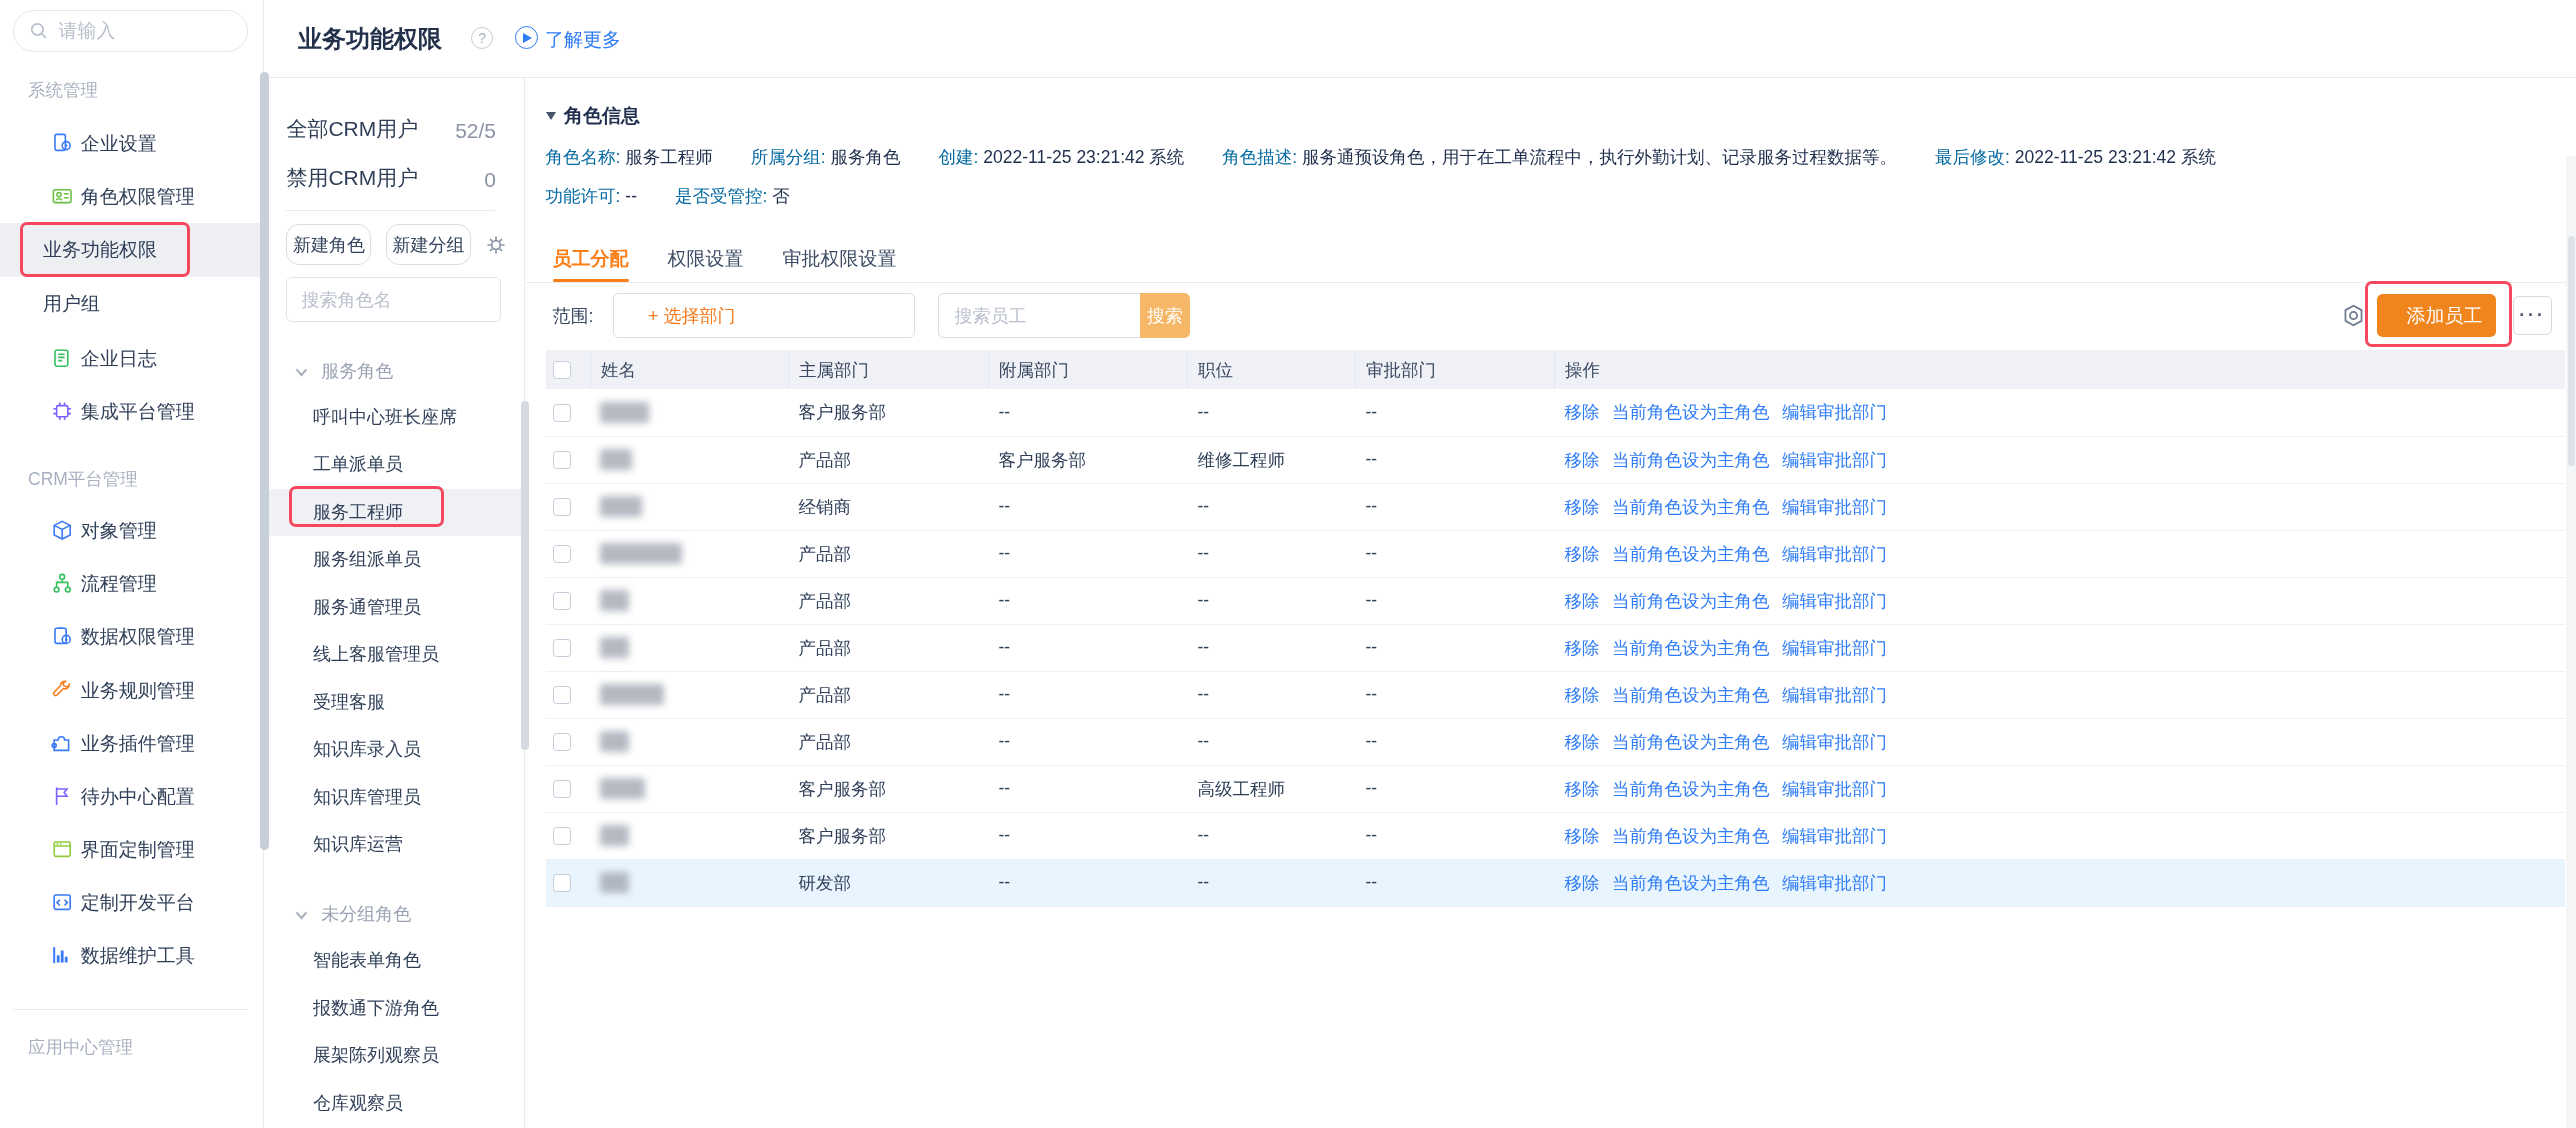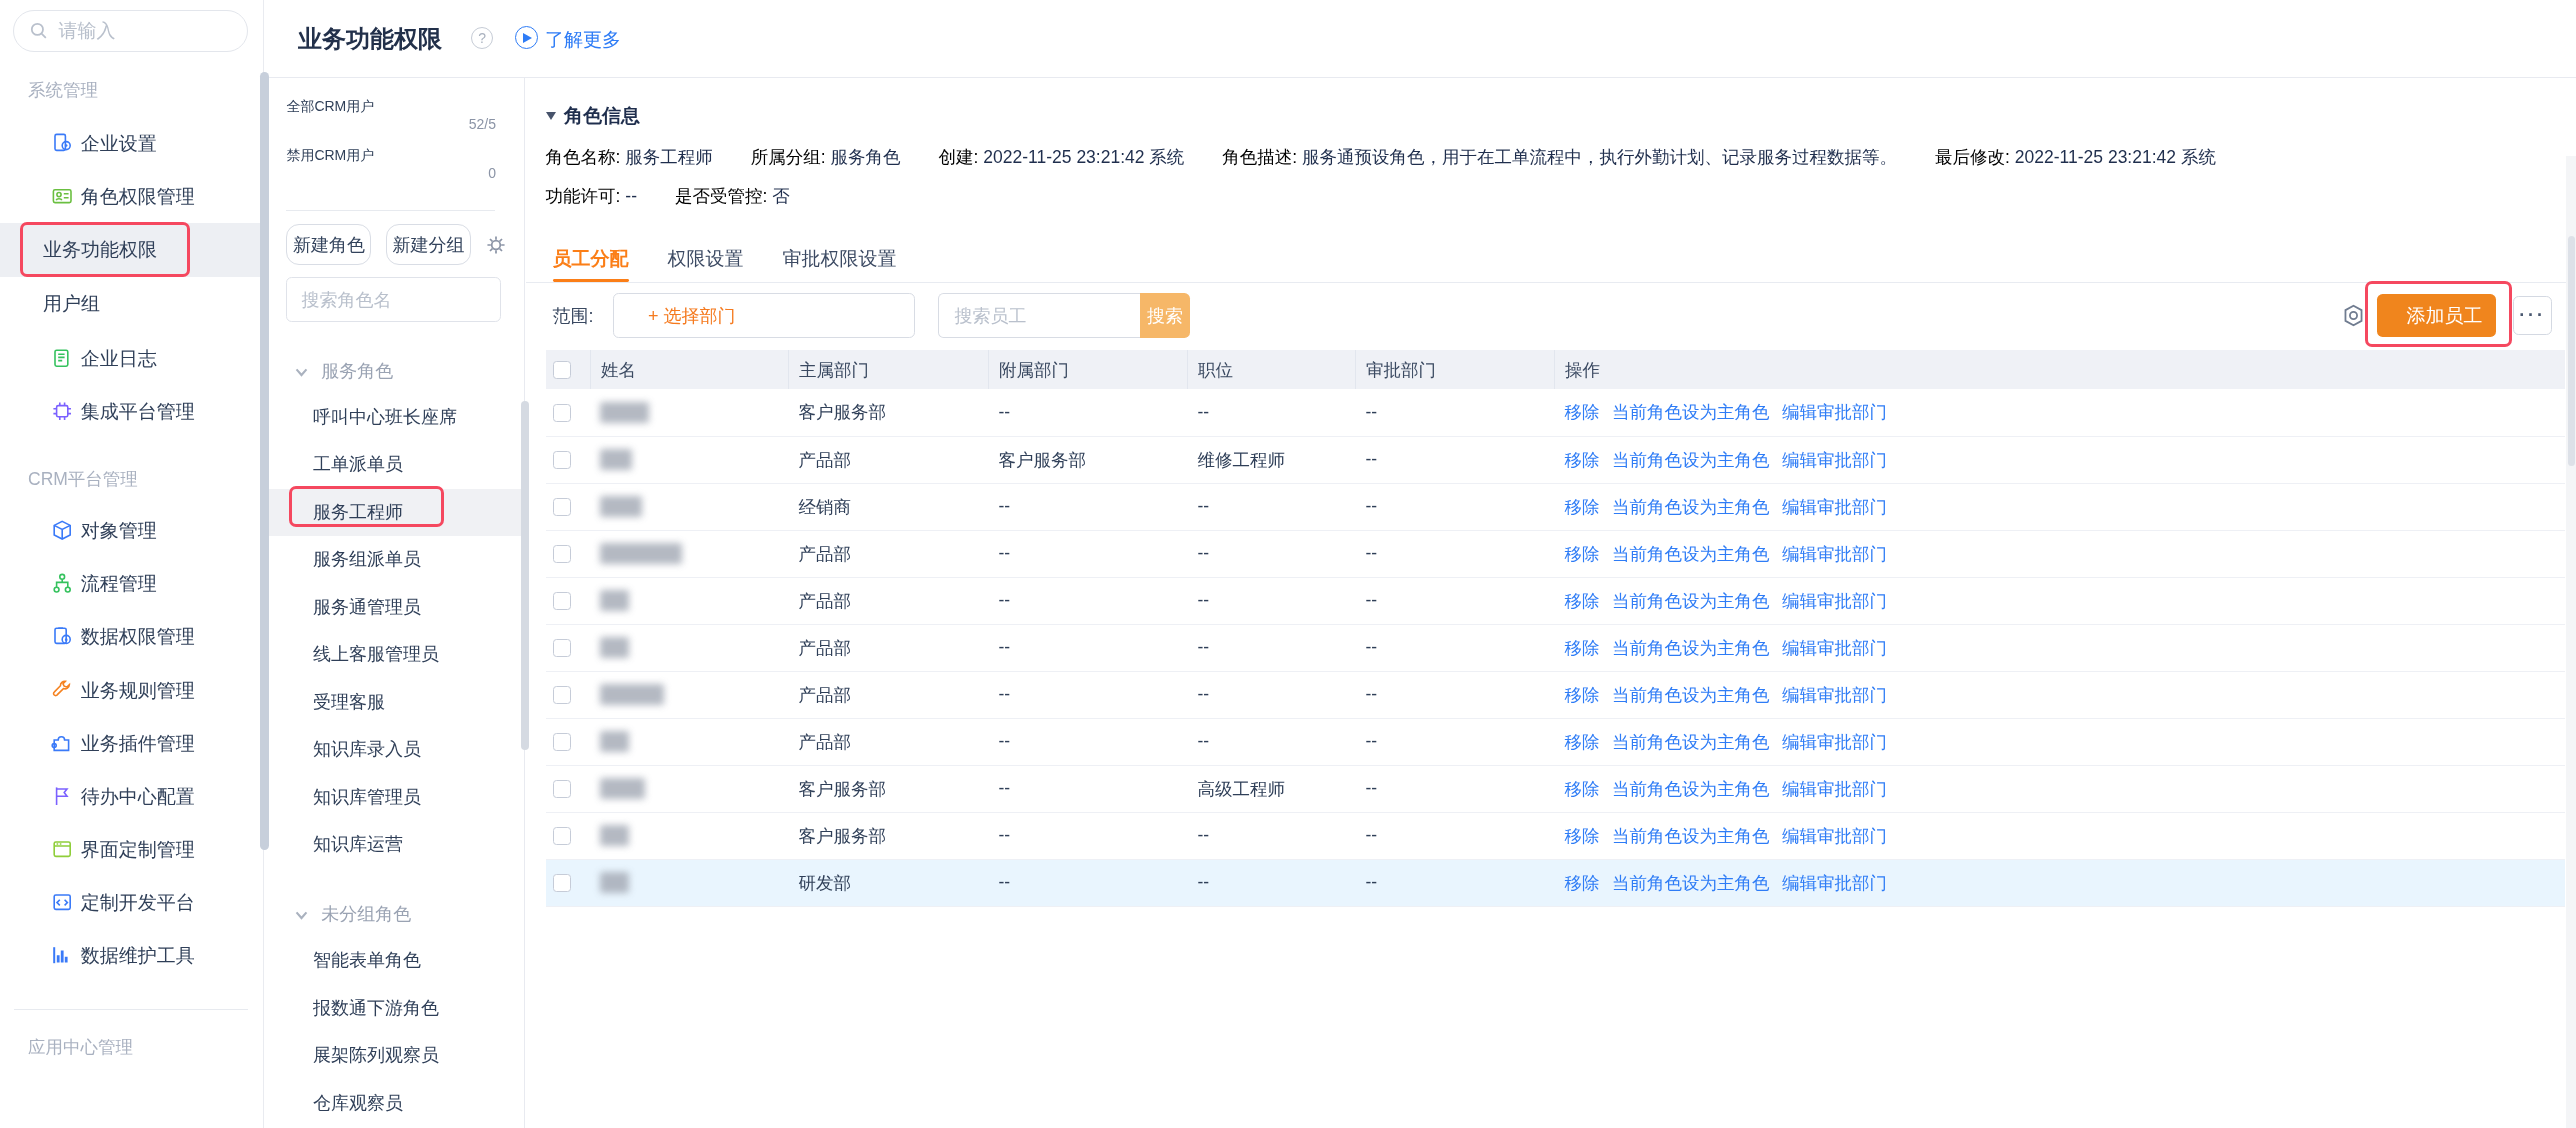--- a/index.html
+++ b/index.html
@@ -30,7 +30,7 @@
 
   
   #panel2 { position:absolute; left:264px; top:78px; width:261px; bottom:0; background:#fff; border-right:0.7px solid #e8eaf0; }
-  .p2-stat { position:absolute; left:22.4px; right:28px; height:45px; display:flex; align-items:flex-start; font-size:14px; cursor:pointer;flex-direction:column; }
+  .p2-stat { position:absolute; left:22.4px; right:28px; height:45px; display:flex; align-items:flex-end; font-size:21px; cursor:pointer; }
   .p2-stat .v { margin-left:auto; color:#8b94a6; }
   .p2-div { position:absolute; left:22.4px; right:29px; top:132px; height:0.7px; background:#e7eaef; }
   .p2-btn { position:absolute; top:146px; height:41px; width:85px; border:0.7px solid #d9dde5; border-radius:13px; background:#fff; font-size:18px; color:#33435c; display:flex; align-items:center; justify-content:center; cursor:pointer; }

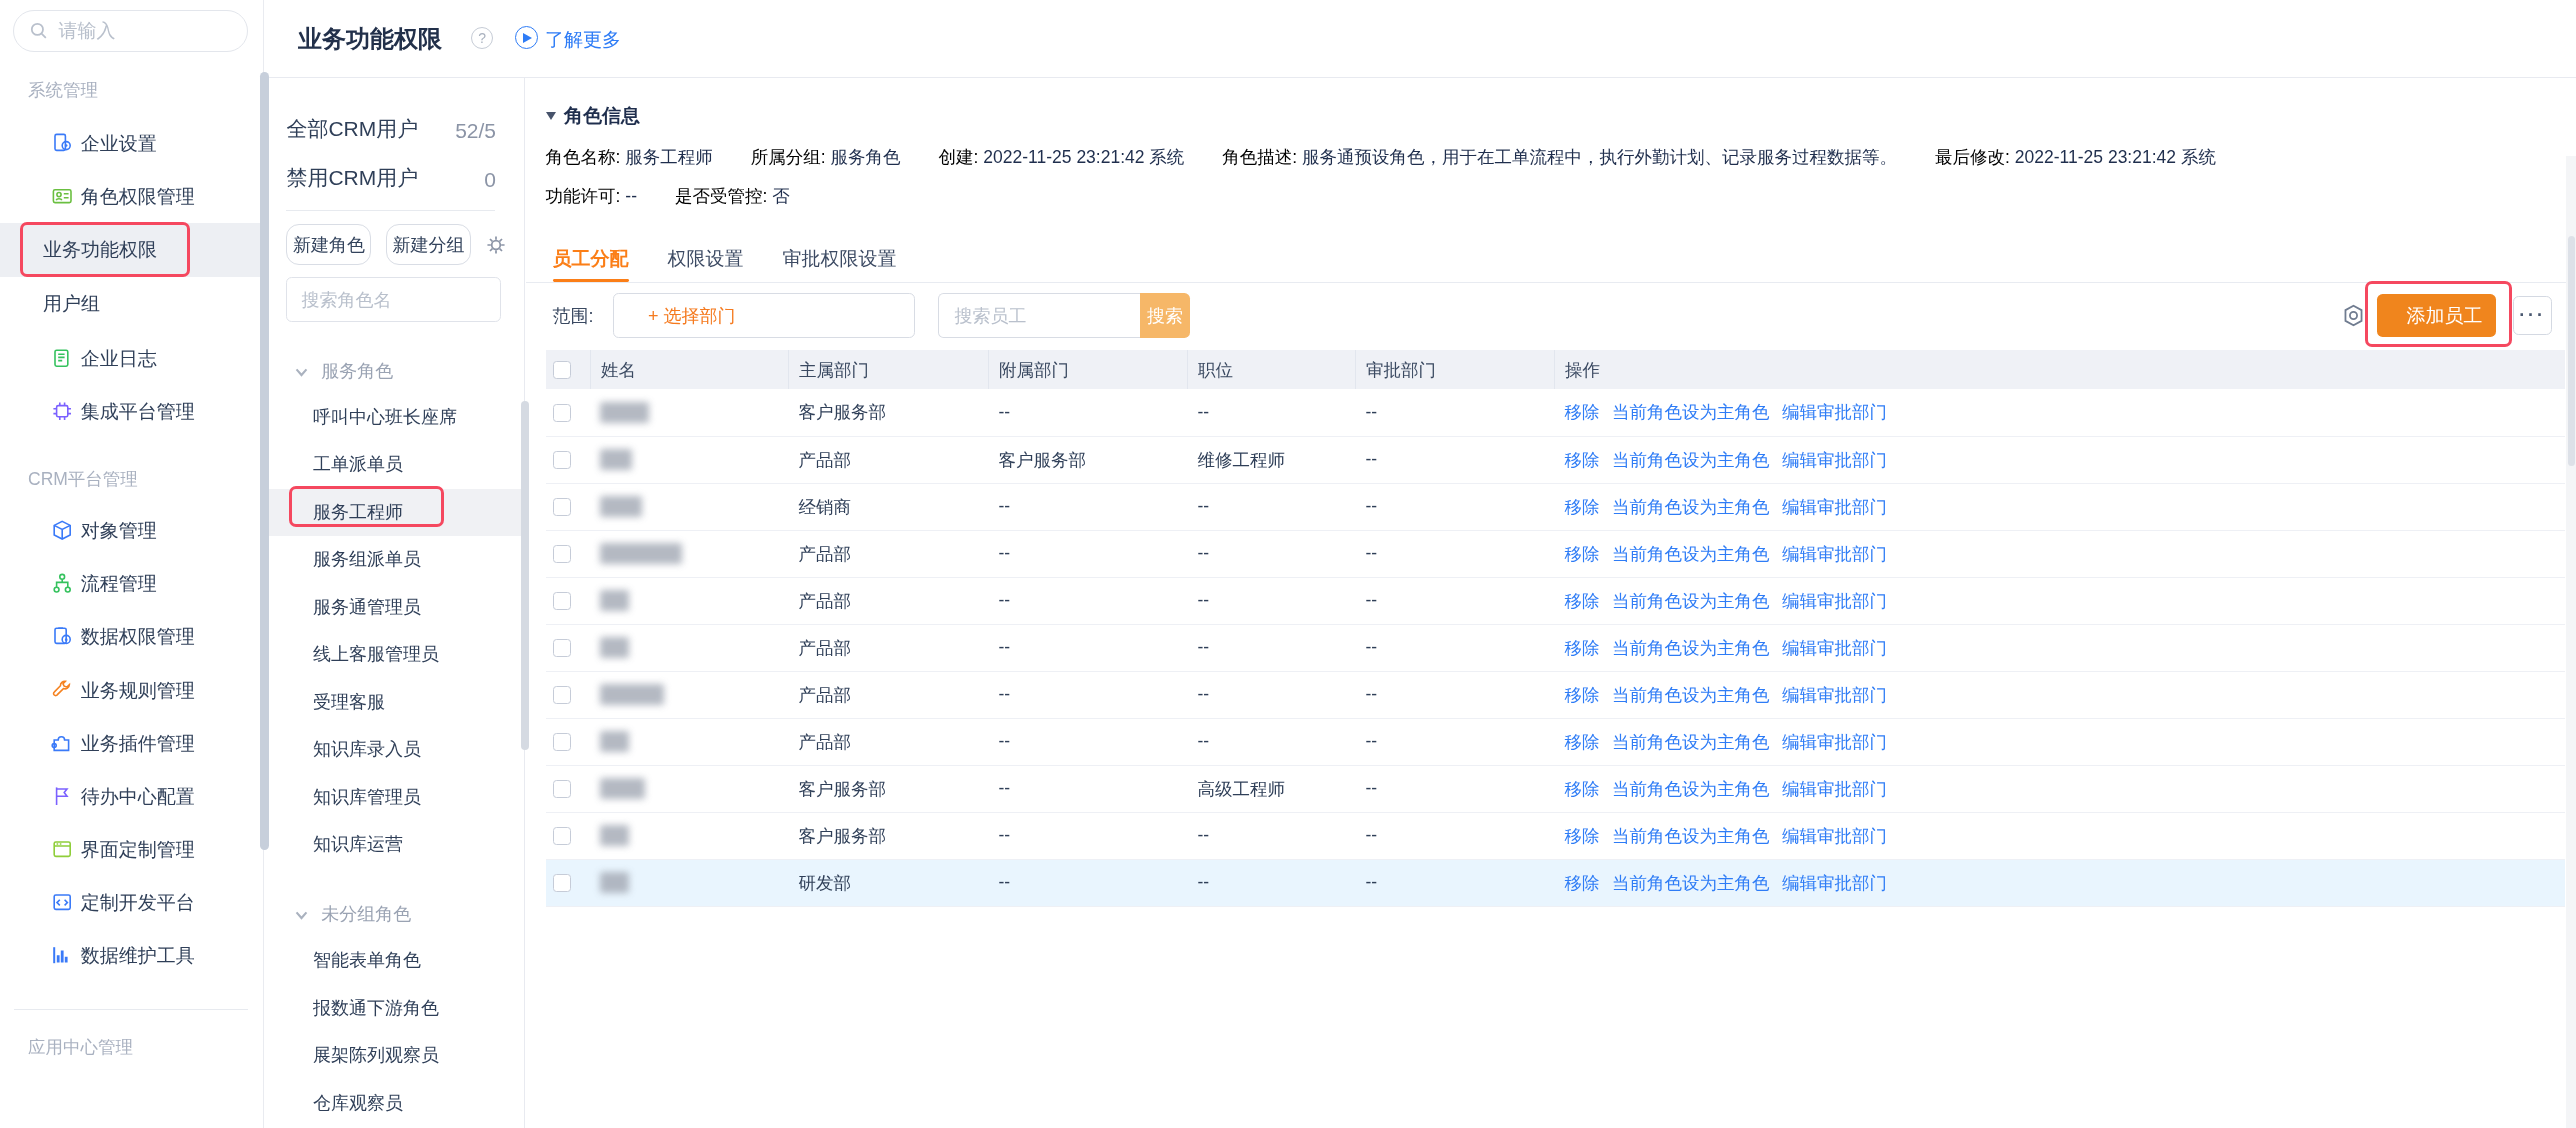--- a/index.html
+++ b/index.html
@@ -50,7 +50,7 @@
   .sec-title .tri { width:0; height:0; border-top:8.4px solid #47536b; border-left:5.6px solid transparent; border-right:5.6px solid transparent; margin-right:8.4px; }
   .info-row { display:flex; flex-wrap:nowrap; margin-top:17px; font-size:17.5px; line-height:22.4px; white-space:nowrap; }
   .info-field { margin-right:38px; }
-  .info-field .lb { color:#000000; }
+  .info-field .lb { color:#0369a1; }
   .info-field .vl { color:#1f2e4d; }
   #tabs { position:absolute; left:0; right:0; top:158px; height:47px; padding-left:26.5px; border-bottom:0.7px solid #e8ebf1; display:flex; gap:39px; }
   .tab { position:relative; font-size:19px; color:#3c4a63; display:flex; align-items:center; cursor:pointer; }

